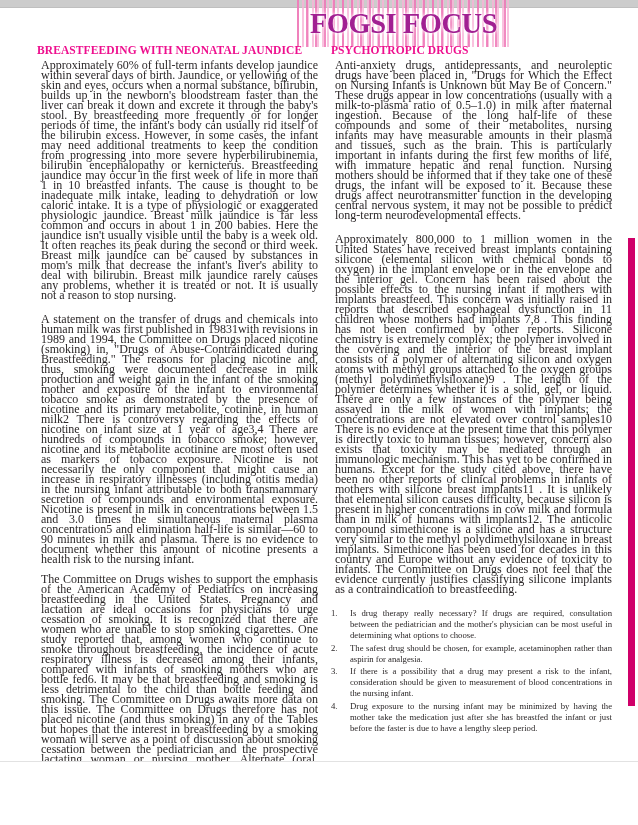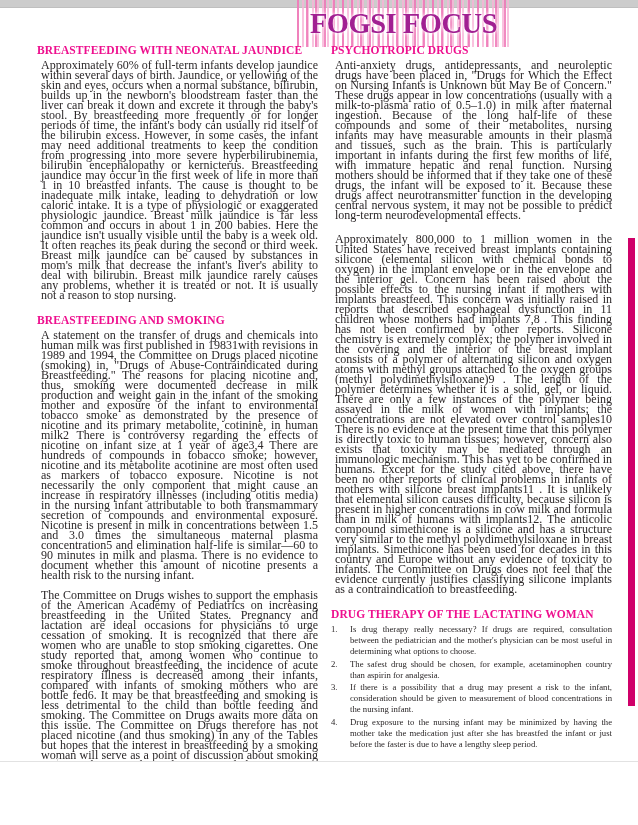--- a/index.html
+++ b/index.html
@@ -107,7 +107,6 @@
         <p class="para">Approximately 60% of full-term infants develop jaundice within several days of birth. Jaundice, or yellowing of the skin and eyes, occurs when a normal substance, bilirubin, builds up in the newborn's bloodstream faster than the liver can break it down and excrete it through the baby's stool. By breastfeeding more frequently or for longer periods of time, the infant's body can usually rid itself of the bilirubin excess. However, in some cases, the infant may need additional treatments to keep the condition from progressing into more severe hyperbilirubinemia, bilirubin encephalopathy or kernicterus. Breastfeeding jaundice may occur in the first week of life in more than 1 in 10 breastfed infants. The cause is thought to be inadequate milk intake, leading to dehydration or low caloric intake. It is a type of physiologic or exaggerated physiologic jaundice. Breast milk jaundice is far less common and occurs in about 1 in 200 babies. Here the jaundice isn't usually visible until the baby is a week old. It often reaches its peak during the second or third week. Breast milk jaundice can be caused by substances in mom's milk that decrease the infant's liver's ability to deal with bilirubin. Breast milk jaundice rarely causes any problems, whether it is treated or not. It is usually not a reason to stop nursing.</p>
       </section>
       <section>
-        <h2 class="sec-h">BREASTFEEDING AND SMOKING</h2>
         <p class="para">A statement on the transfer of drugs and chemicals into human milk was first published in 19831with revisions in 1989 and 1994, the Committee on Drugs placed nicotine (smoking) in, "Drugs of Abuse-Contraindicated during Breastfeeding." The reasons for placing nicotine and, thus, smoking were documented decrease in milk production and weight gain in the infant of the smoking mother and exposure of the infant to environmental tobacco smoke as demonstrated by the presence of nicotine and its primary metabolite, cotinine, in human milk2 There is controversy regarding the effects of nicotine on infant size at 1 year of age3,4 There are hundreds of compounds in tobacco smoke; however, nicotine and its metabolite acotinine are most often used as markers of tobacco exposure. Nicotine is not necessarily the only component that might cause an increase in respiratory illnesses (including otitis media) in the nursing infant attributable to both transmammary secretion of compounds and environmental exposure. Nicotine is present in milk in concentrations between 1.5 and 3.0 times the simultaneous maternal plasma concentration5 and elimination half-life is similar—60 to 90 minutes in milk and plasma. There is no evidence to document whether this amount of nicotine presents a health risk to the nursing infant.</p>
         <p class="para">The Committee on Drugs wishes to support the emphasis of the American Academy of Pediatrics on increasing breastfeeding in the United States. Pregnancy and lactation are ideal occasions for physicians to urge cessation of smoking. It is recognized that there are women who are unable to stop smoking cigarettes. One study reported that, among women who continue to smoke throughout breastfeeding, the incidence of acute respiratory illness is decreased among their infants, compared with infants of smoking mothers who are bottle fed6. It may be that breastfeeding and smoking is less detrimental to the child than bottle feeding and smoking. The Committee on Drugs awaits more data on this issue. The Committee on Drugs therefore has not placed nicotine (and thus smoking) in any of the Tables but hopes that the interest in breastfeeding by a smoking woman will serve as a point of discussion about smoking cessation between the pediatrician and the prospective lactating woman or nursing mother. Alternate (oral, transcutaneous) sources of nicotine to assist with smoking cessation, however, have not been studied sufficiently for the Committee on Drugs to make a recommendation for or against them in breastfeeding women.</p>
       </section>

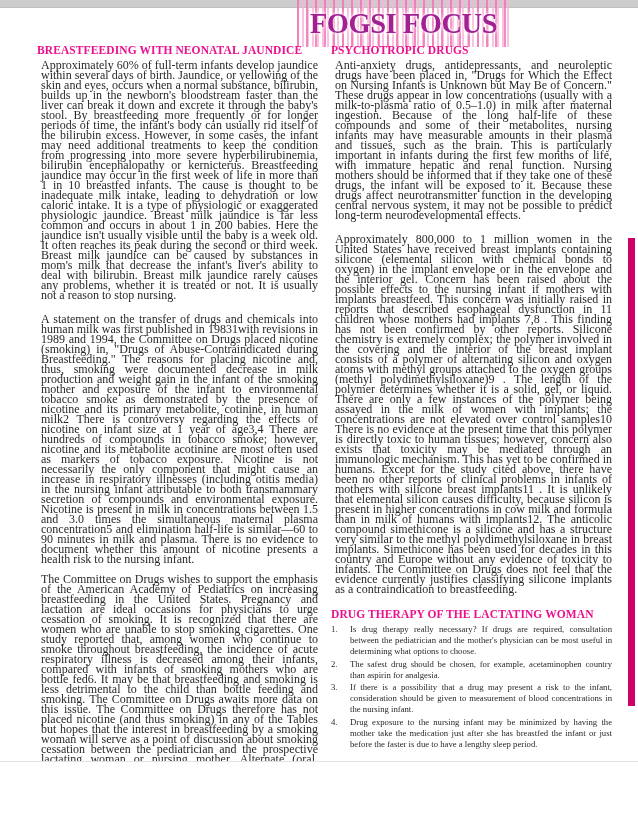--- a/index.html
+++ b/index.html
@@ -121,7 +121,6 @@
         <p class="para">Approximately 800,000 to 1 million women in the United States have received breast implants containing silicone (elemental silicon with chemical bonds to oxygen) in the implant envelope or in the envelope and the interior gel. Concern has been raised about the possible effects to the nursing infant if mothers with implants breastfeed. This concern was initially raised in reports that described esophageal dysfunction in 11 children whose mothers had implants 7,8 . This finding has not been confirmed by other reports. Silicone chemistry is extremely complex; the polymer involved in the covering and the interior of the breast implant consists of a polymer of alternating silicon and oxygen atoms with methyl groups attached to the oxygen groups (methyl polydimethylsiloxane)9 . The length of the polymer determines whether it is a solid, gel, or liquid. There are only a few instances of the polymer being assayed in the milk of women with implants; the concentrations are not elevated over control samples10 There is no evidence at the present time that this polymer is directly toxic to human tissues; however, concern also exists that toxicity may be mediated through an immunologic mechanism. This has yet to be confirmed in humans. Except for the study cited above, there have been no other reports of clinical problems in infants of mothers with silicone breast implants11 . It is unlikely that elemental silicon causes difficulty, because silicon is present in higher concentrations in cow milk and formula than in milk of humans with implants12. The anticolic compound simethicone is a silicone and has a structure very similar to the methyl polydimethylsiloxane in breast implants. Simethicone has been used for decades in this country and Europe without any evidence of toxicity to infants. The Committee on Drugs does not feel that the evidence currently justifies classifying silicone implants as a contraindication to breastfeeding.</p>
       </section>
       <section>
-        <h2 class="sec-h">DRUG THERAPY OF THE LACTATING WOMAN</h2>
         <ol class="num-list">
           <li>
             <span class="num">1.</span>

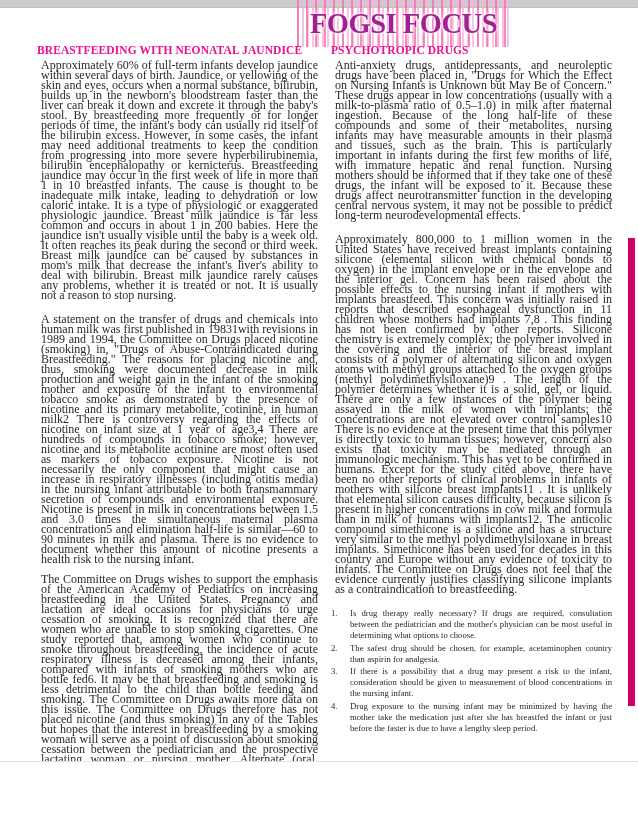--- a/index.html
+++ b/index.html
@@ -128,7 +128,7 @@
           </li>
           <li>
             <span class="num">2.</span>
-            <span class="li-body">The safest drug should be chosen, for example, acetaminophen country than aspirin for analgesia.</span>
+            <span class="li-body">The safest drug should be chosen, for example, acetaminophen rather than aspirin for analgesia.</span>
           </li>
           <li>
             <span class="num">3.</span>

